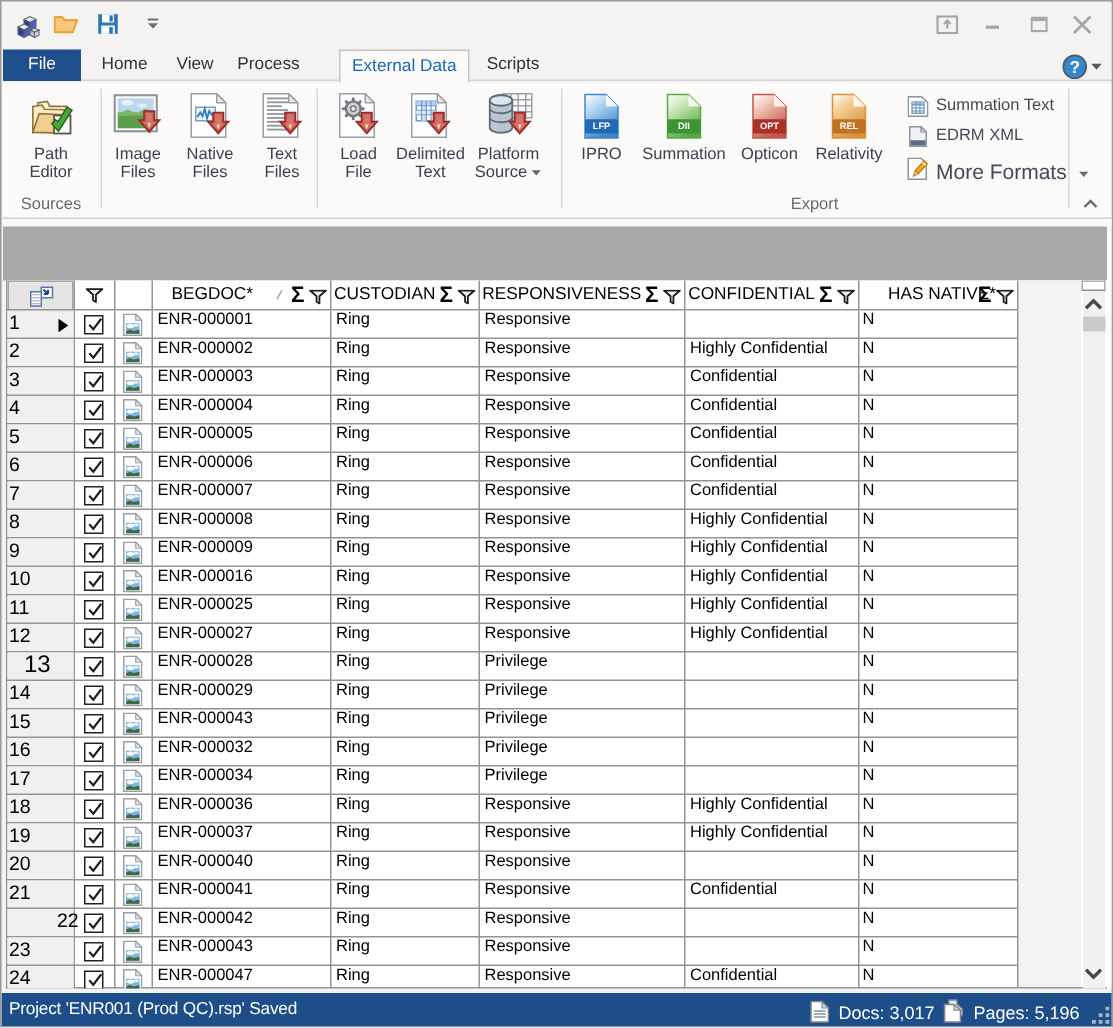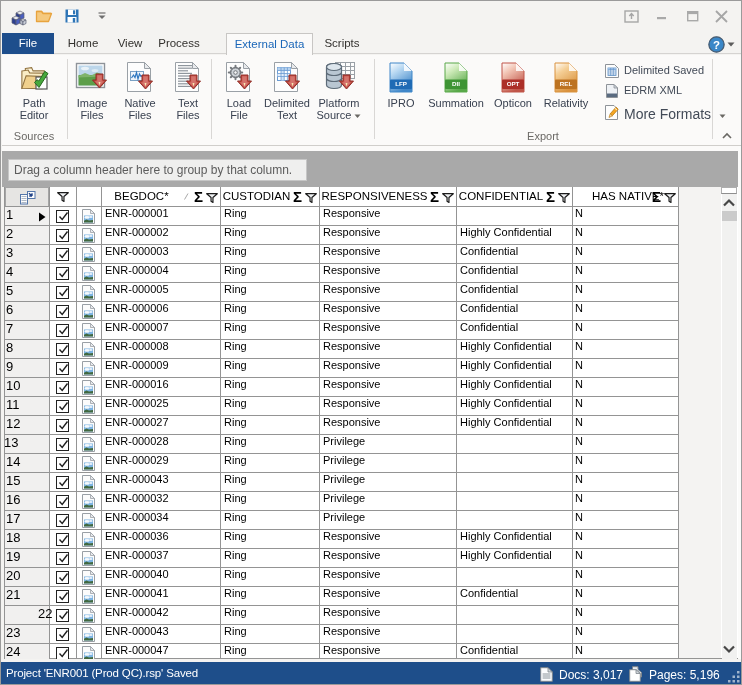--- a/index.html
+++ b/index.html
@@ -309,7 +309,7 @@
  <path d="M3 6 H11 M3 8 H11 M3 10 H11 M5.7 4 V11.5 M8.3 4 V11.5" stroke="#5b8ec4" stroke-width="0.7" fill="none"></path>
 </svg>
     </div>
-<div class="abs" style="left:623px;top:63px;font-size:11px;color:#424a57;line-height:13px;">Delimited Saved</div>
+<div class="abs" style="left:623px;top:63px;font-size:11px;color:#424a57;line-height:13px;">Summation Text</div>
 <div class="abs" style="left:604px;top:83px;">
       <svg width="14" height="14" viewBox="0 0 14 14" style="">
  <path d="M1.5 0.5 L9 0.5 L12.5 4 L12.5 13.5 L1.5 13.5 Z" fill="#eef1f5" stroke="#8e9399" stroke-width="1"></path>

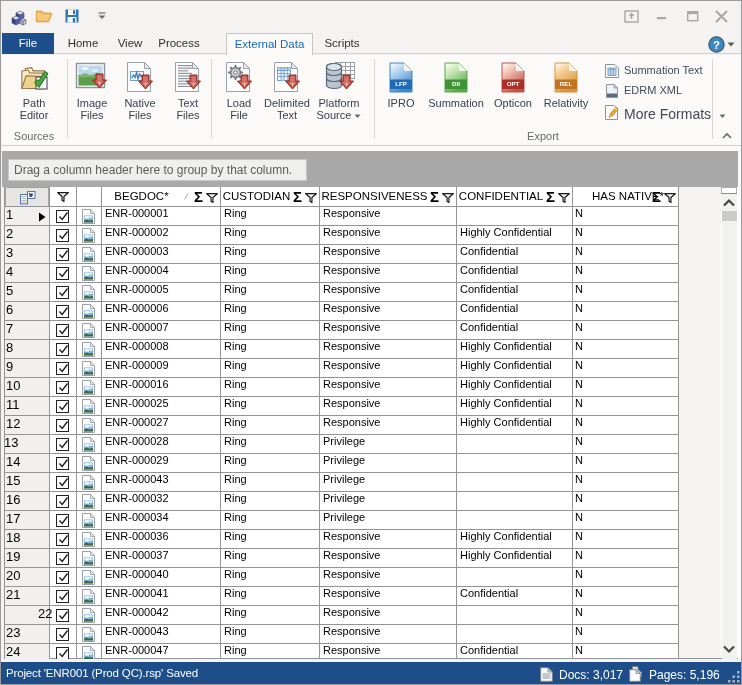--- a/index.html
+++ b/index.html
@@ -333,7 +333,6 @@
 <div class="abs" style="left:1px;top:145px;width:740px;height:5px;background:#fbfaf9;"></div>
 <div class="abs" style="left:1px;top:150px;width:736px;height:36px;background:#a9a9a9;"></div>
 <div class="abs" style="left:737px;top:145px;width:4px;height:513px;background:#fbfbfa;"></div>
-<div class="abs" style="left:7px;top:158px;width:299px;height:22px;background:#efefee;border:1px solid #c6c6c6;font-size:12px;color:#5c5c5c;line-height:20px;padding-left:5px;">Drag a column header here to group by that column.</div>
 <div class="abs" style="left:3px;top:186px;width:734px;height:472px;background:#fff;border-left:1px solid #949494;border-bottom:1px solid #949494;"></div>
     <div class="abs" style="left:678px;top:186px;width:42px;height:471px;background:#f4f3f2;"></div>
 <div class="abs" style="left:4px;top:186px;width:44px;height:20px;background:#e6e5e3;border:1px solid #a5a5a5;"></div>

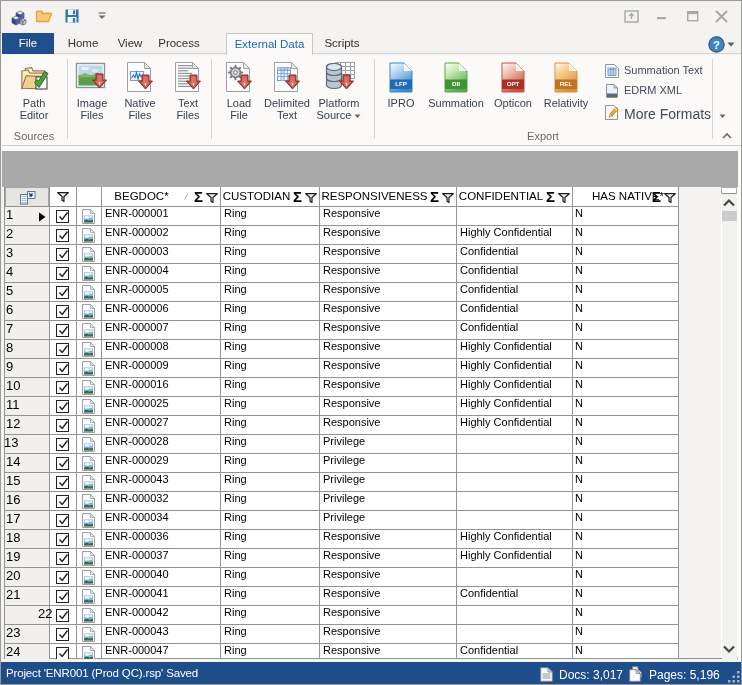--- a/index.html
+++ b/index.html
@@ -672,7 +672,7 @@
       <div class="cell" style="left:574px;top:208.5px;width:100px;">N</div>
       <div class="gl" style="left:3px;top:227px;width:674px;height:1px;"></div>
       <div class="abs" style="left:4px;top:228px;width:44px;height:18px;background:#f1f0ef;"></div>
-      <div class="abs" style="left:3px;top:228px;font-size:13px;color:#000;">13</div>
+      <div class="abs" style="left:15px;top:228px;font-size:16px;color:#000;">13</div>
       <div class="abs" style="left:55px;top:231px;width:13px;height:13px;background:#fff;border:1.5px solid #222;"></div>
       <svg class="abs" style="left:56.5px;top:232px;" width="11" height="11">
         <path d="M1.5 5.5 L4.2 8.5 L9.5 1.5" fill="none" stroke="#1f1f1f" stroke-width="1.4"></path>

